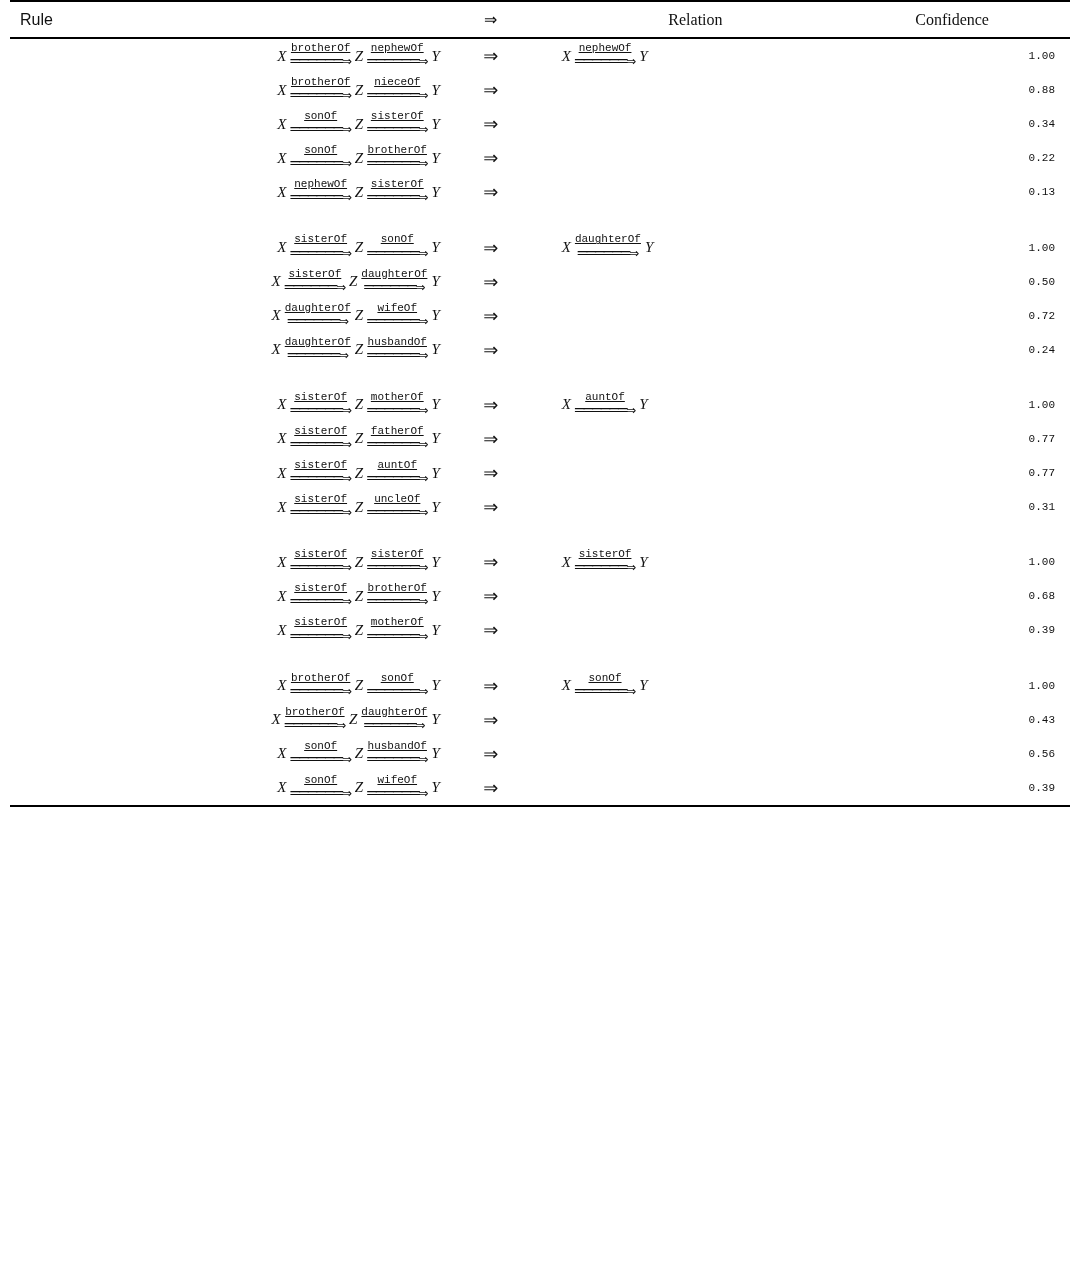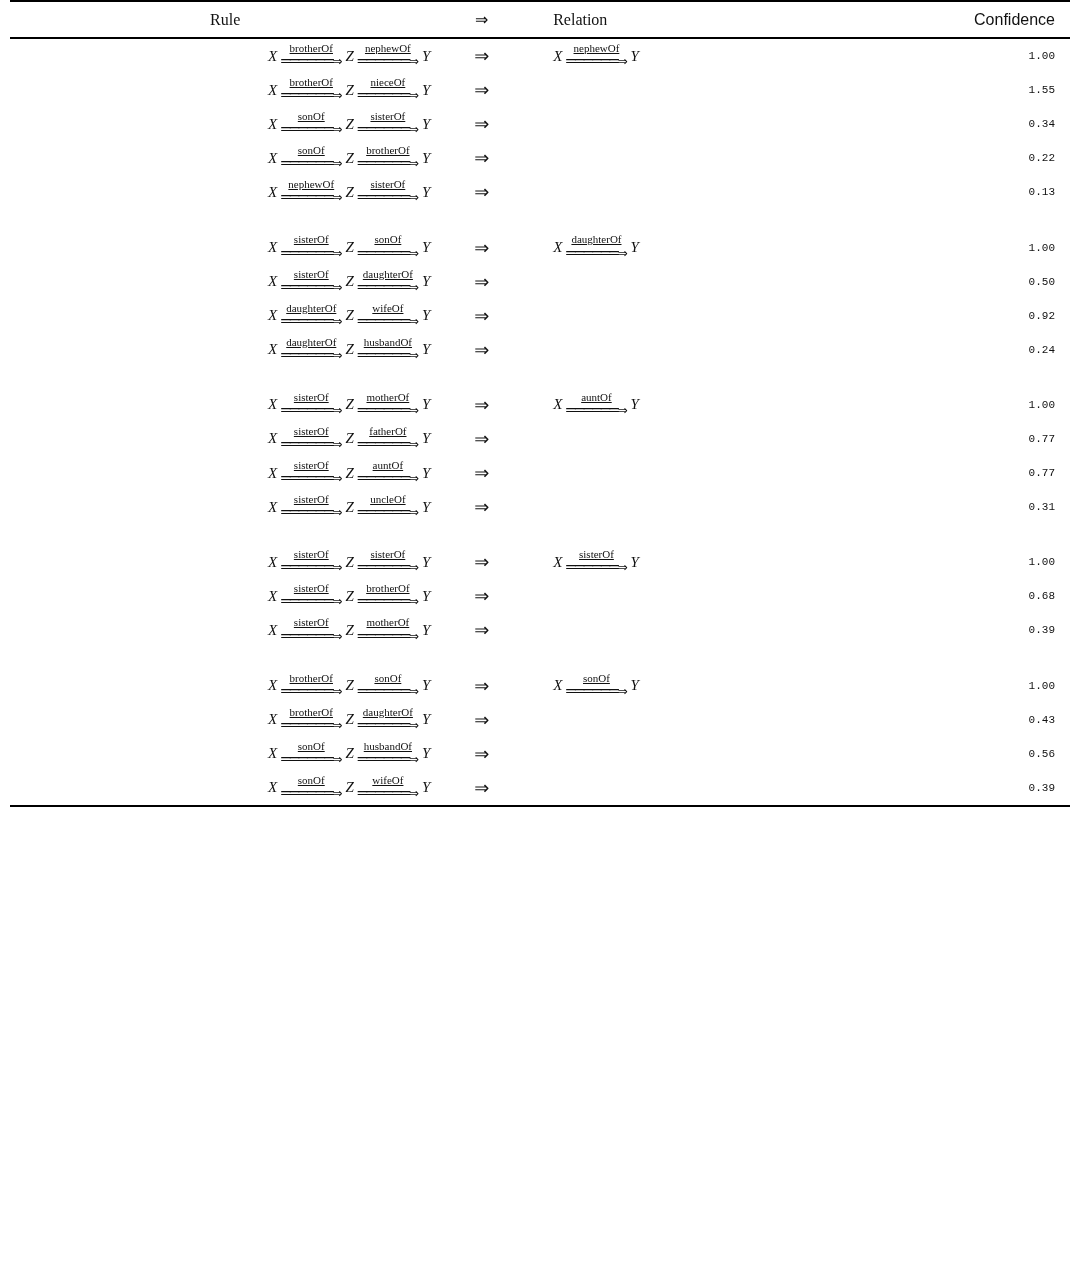--- a/index.html
+++ b/index.html
@@ -30,7 +30,7 @@
       font-family: 'Times New Roman', serif;
       font-style: italic;
     }
-    th.col-rule { text-align: center; font-style: normal; font-family: Liberation Serif, serif; }
+    th.col-rule { text-align: left; font-style: normal; font-family: Liberation Sans, sans-serif; }
     th.col-implies { text-align: center; font-style: normal; }
     th.col-relation { text-align: left; font-style: normal; font-family: 'Times New Roman', serif; padding-left: 30px; }
     th.col-confidence { text-align: right; font-style: normal; font-family: Liberation Sans, sans-serif; padding-right: 15px; }

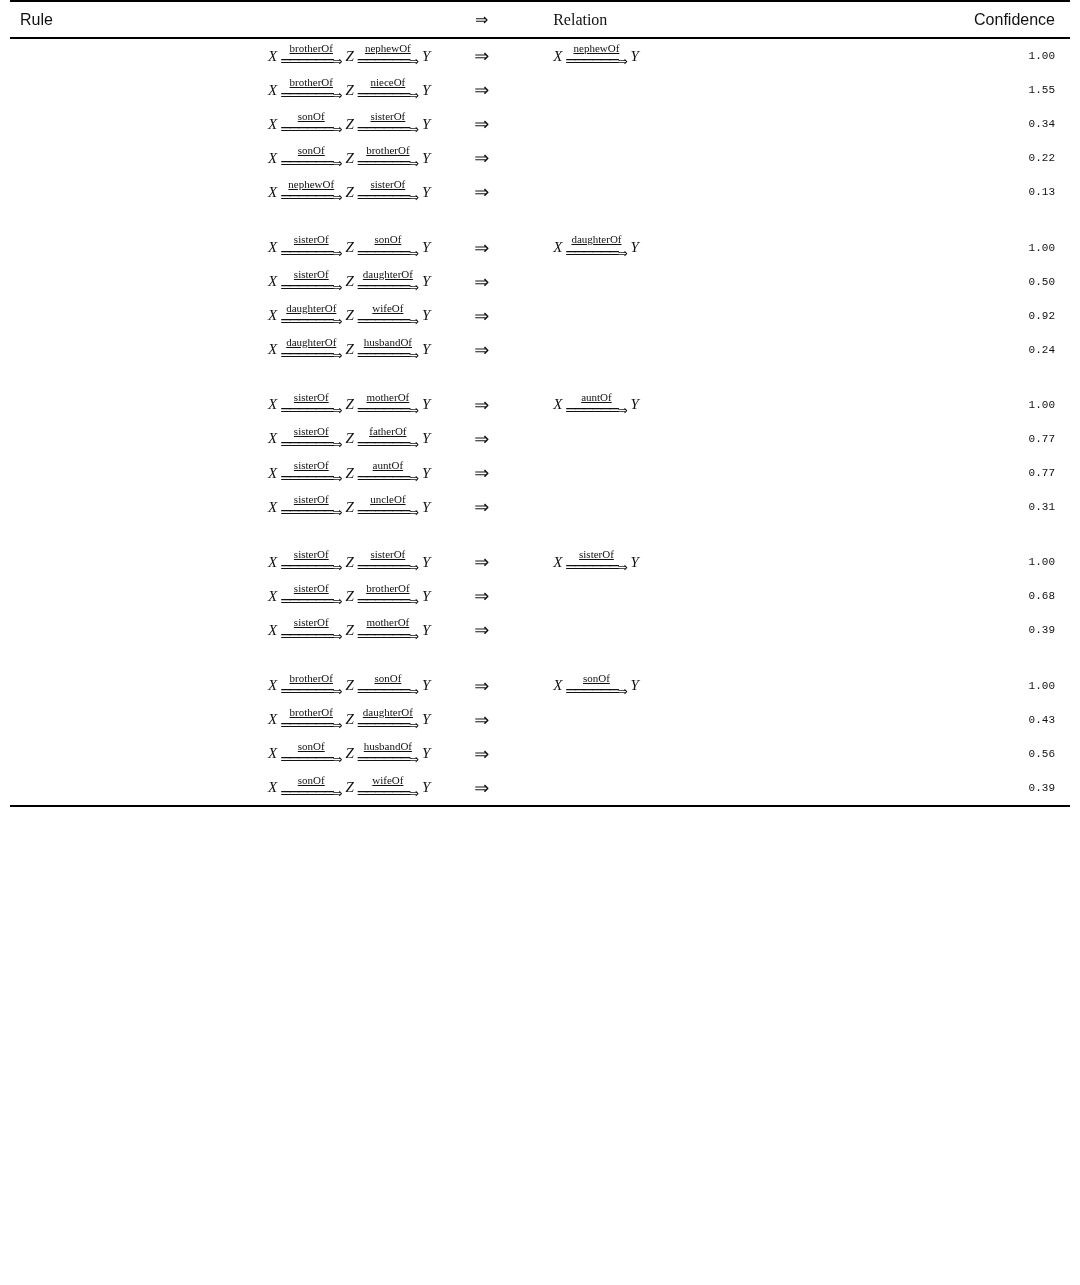--- a/index.html
+++ b/index.html
@@ -32,7 +32,7 @@
     }
     th.col-rule { text-align: left; font-style: normal; font-family: Liberation Sans, sans-serif; }
     th.col-implies { text-align: center; font-style: normal; }
-    th.col-relation { text-align: left; font-style: normal; font-family: 'Times New Roman', serif; padding-left: 30px; }
+    th.col-relation { text-align: center; font-style: normal; font-family: 'Times New Roman', serif; padding-left: 30px; }
     th.col-confidence { text-align: right; font-style: normal; font-family: Liberation Sans, sans-serif; padding-right: 15px; }
 
     td {

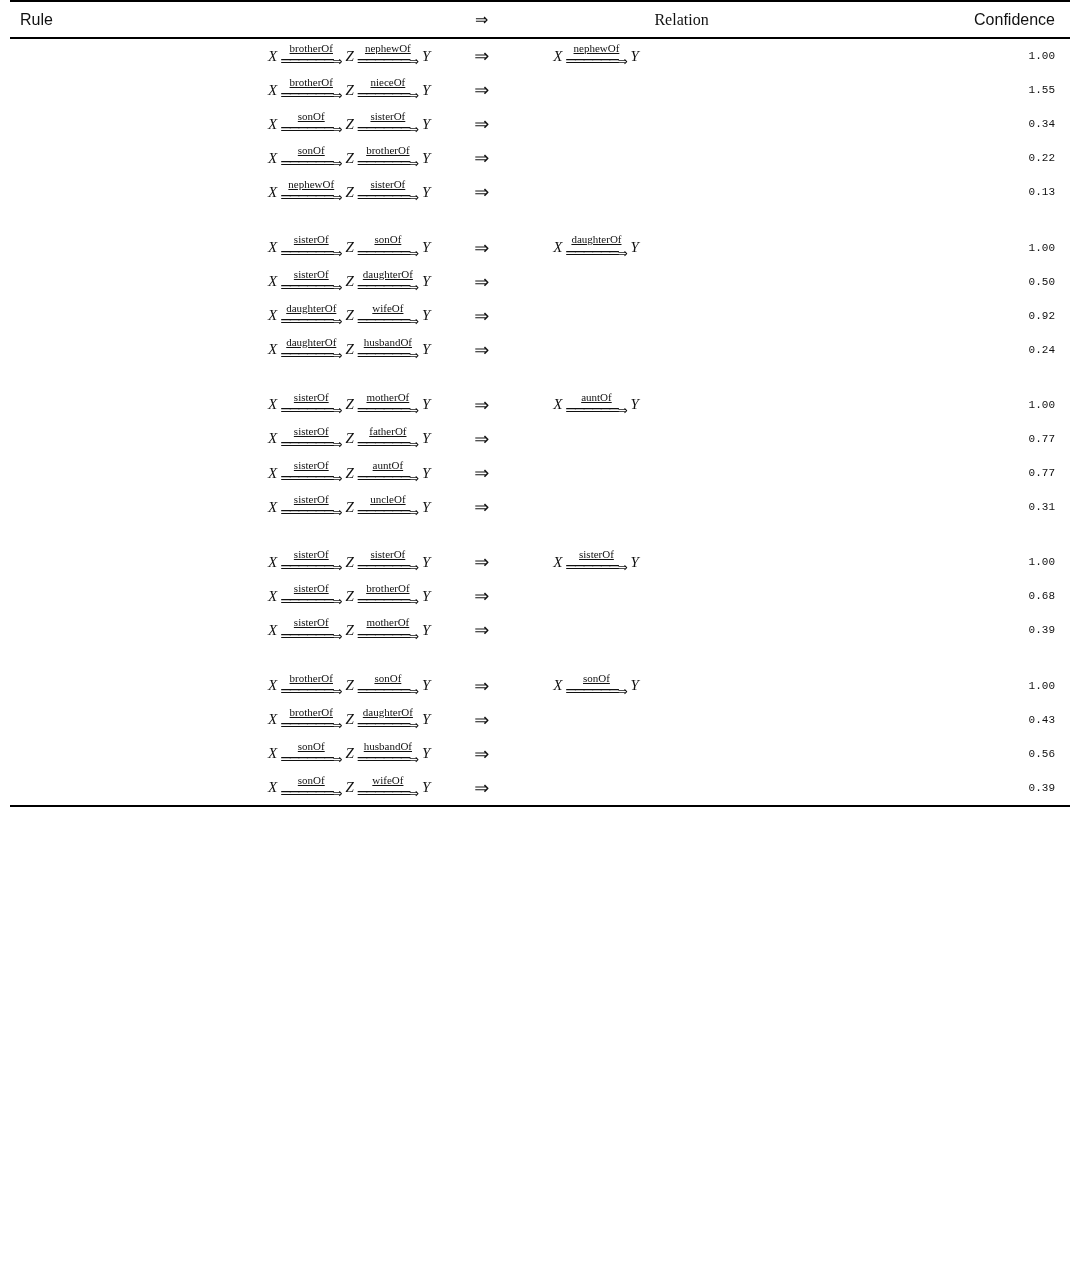--- a/index.html
+++ b/index.html
@@ -33,7 +33,7 @@
     th.col-rule { text-align: left; font-style: normal; font-family: Liberation Sans, sans-serif; }
     th.col-implies { text-align: center; font-style: normal; }
     th.col-relation { text-align: center; font-style: normal; font-family: 'Times New Roman', serif; padding-left: 30px; }
-    th.col-confidence { text-align: right; font-style: normal; font-family: Liberation Sans, sans-serif; padding-right: 15px; }
+    th.col-confidence { font-style: normal; font-family: Liberation Serif, serif; padding-right: 15px; }
 
     td {
       padding: 3px 10px;

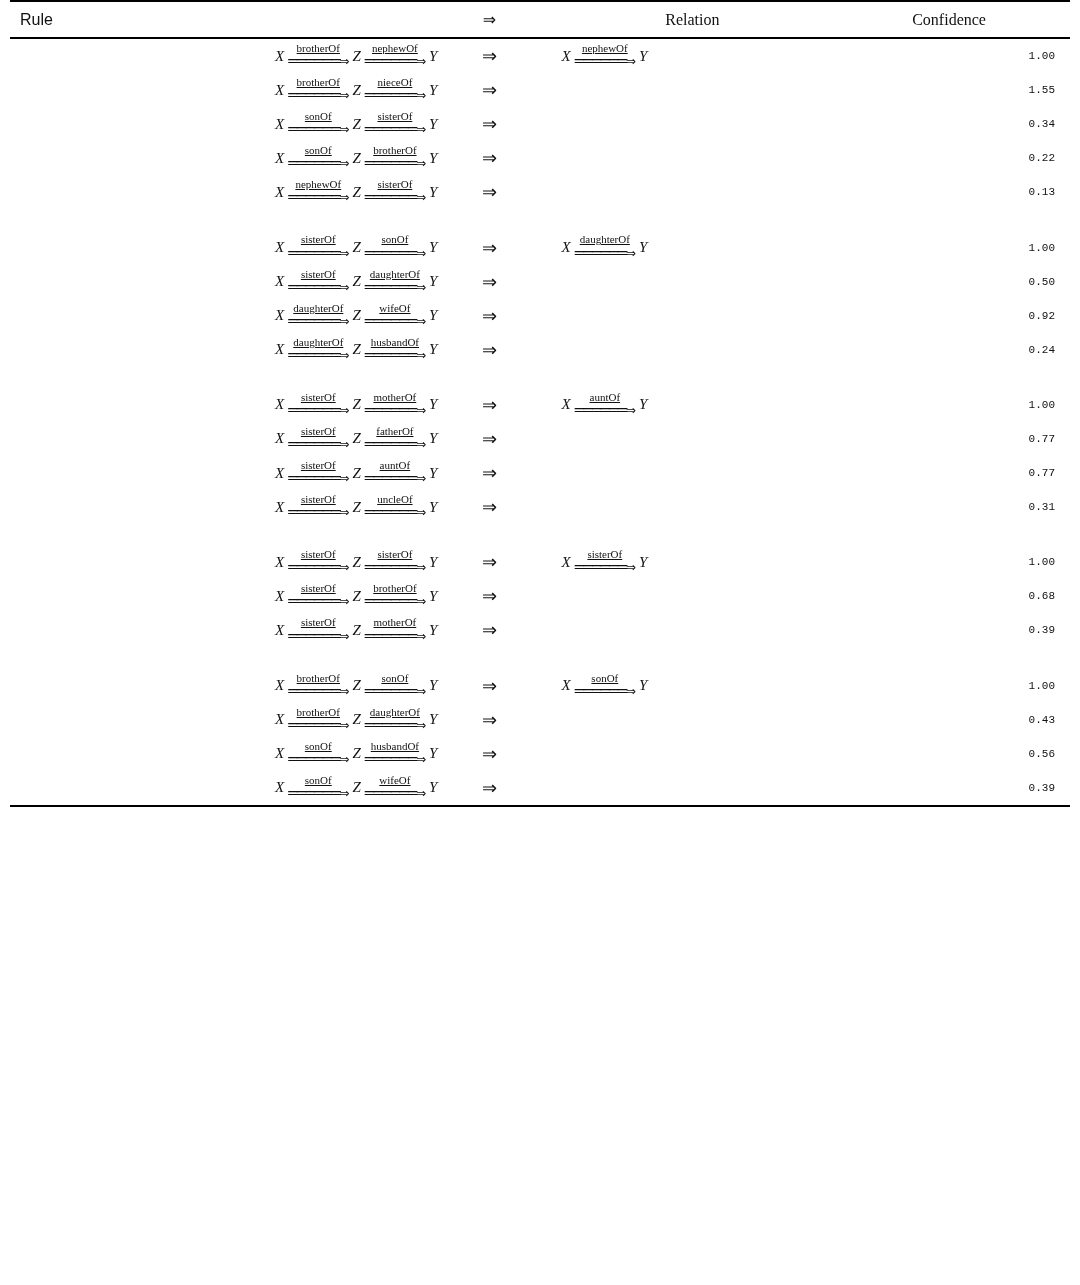--- a/index.html
+++ b/index.html
@@ -68,7 +68,7 @@
     }
     .rel-label {
       font-size: 11px;
-      font-family: Liberation Serif, serif;
+      font-family: Liberation Mono, monospace;
       text-decoration: underline;
       line-height: 1.1;
       letter-spacing: 0;

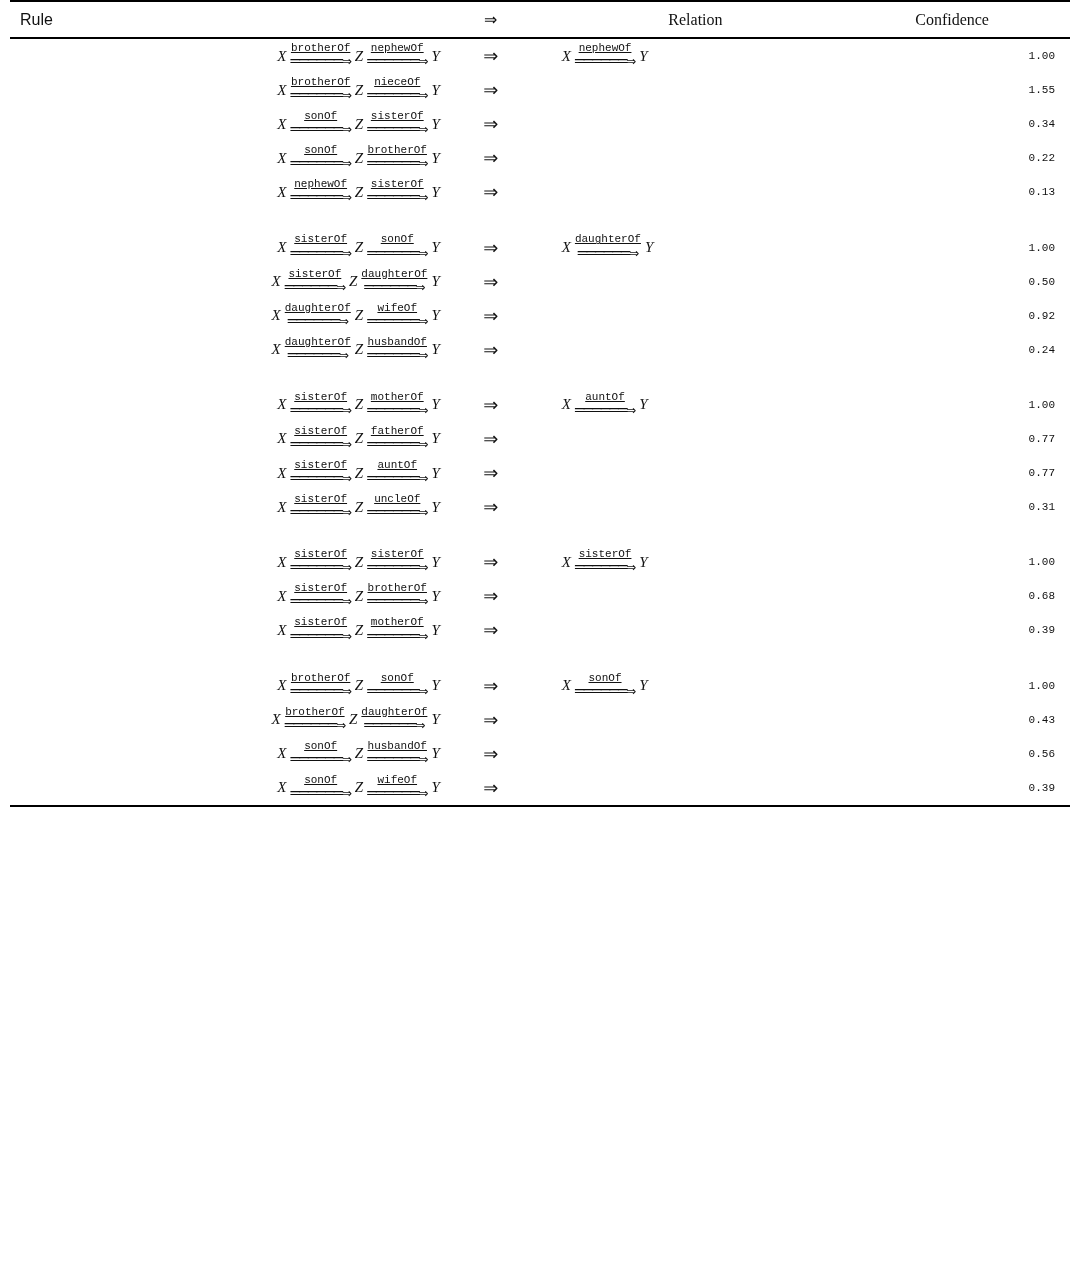--- a/index.html
+++ b/index.html
@@ -145,7 +145,7 @@
             </span></td>
           <td class="col-implies"><span class="implies-sym">⇒</span></td>
           <td class="col-relation"></td>
-          <td class="col-confidence">1.55</td>
+          <td class="col-confidence">0.88</td>
         </tr>
         <tr>
           <td class="col-rule"><span class="arrow-expr">

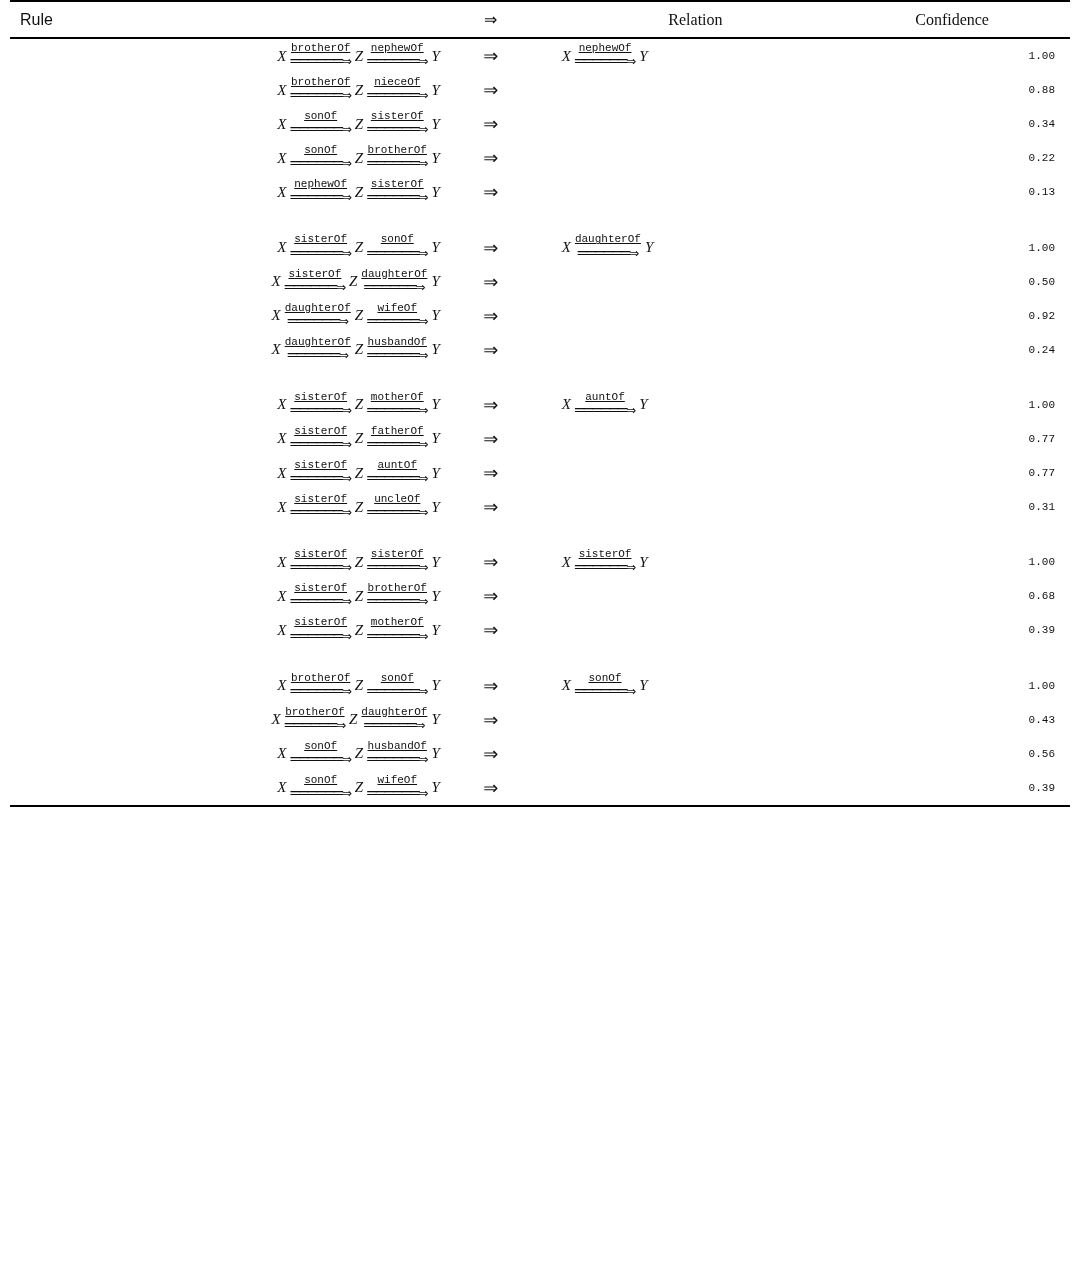--- a/index.html
+++ b/index.html
@@ -263,7 +263,7 @@
             </span></td>
           <td class="col-implies"><span class="implies-sym">⇒</span></td>
           <td class="col-relation"></td>
-          <td class="col-confidence">0.92</td>
+          <td class="col-confidence">0.72</td>
         </tr>
         <tr>
           <td class="col-rule"><span class="arrow-expr">

